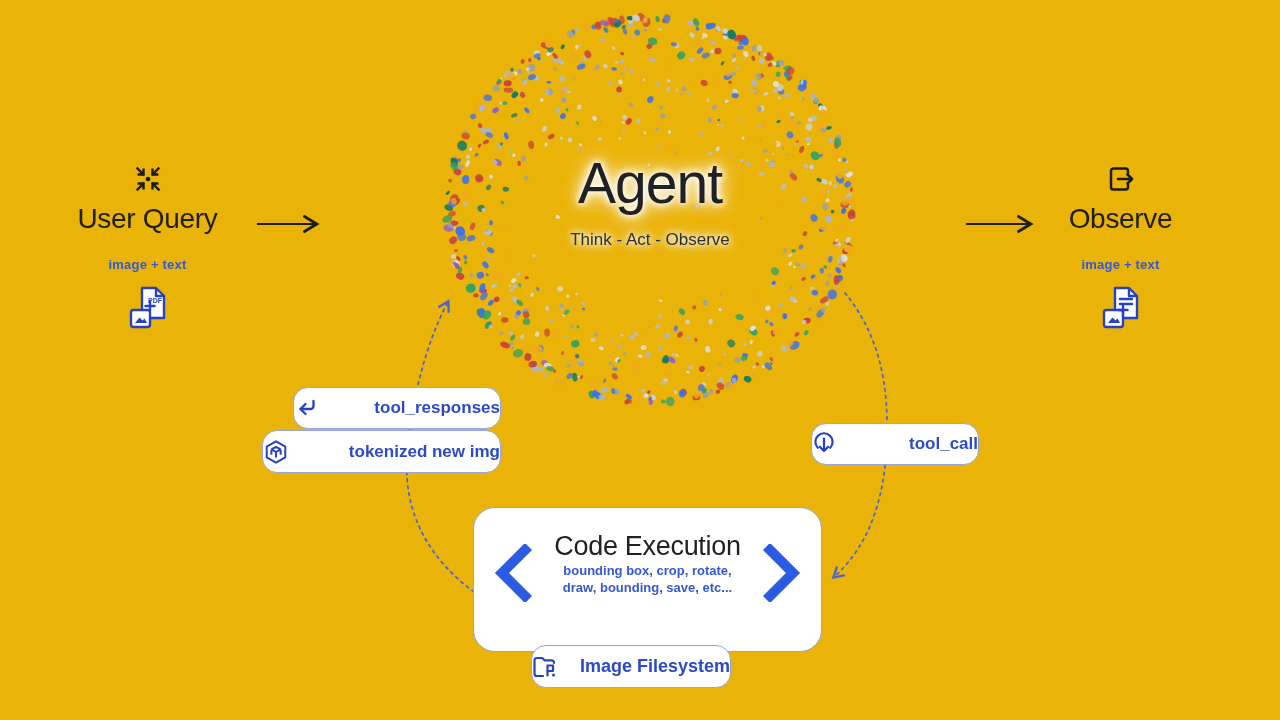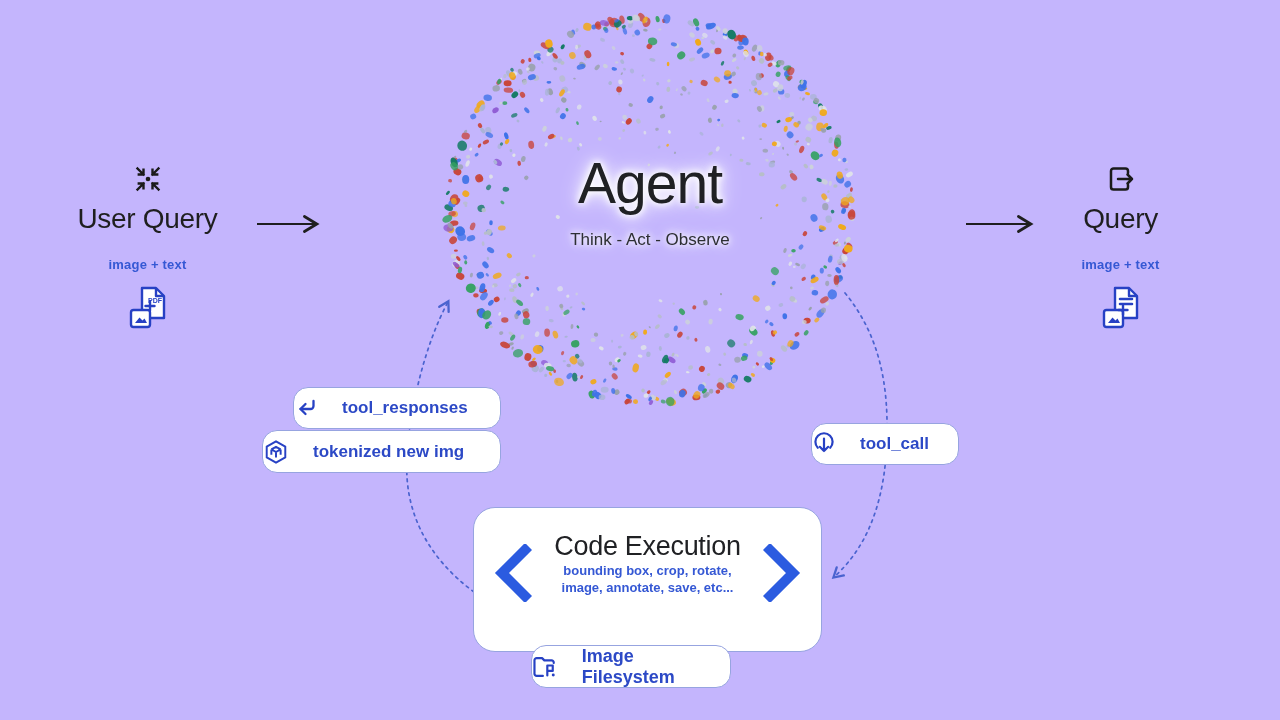--- a/index.html
+++ b/index.html
@@ -13,7 +13,7 @@
   }
   *{margin:0;padding:0;box-sizing:border-box;}
   body{background:#fff;font-family:"Liberation Sans",sans-serif;}
-  .stage{position:relative;width:1280px;height:720px;background:#c4b5fd;overflow:hidden;}
+  .stage{position:relative;width:1280px;height:720px;background:#eab308;overflow:hidden;}
 
   
   #sphere-svg{position:absolute;left:430px;top:8px;z-index:0;overflow:visible;}

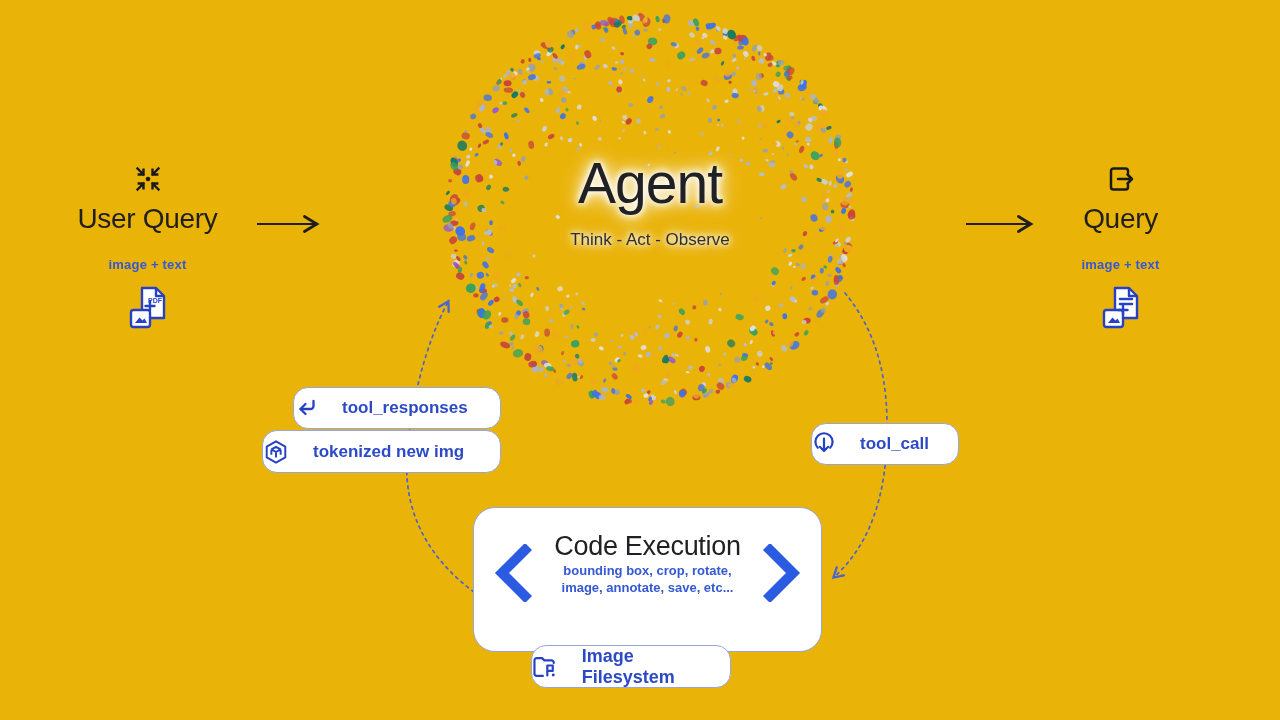--- a/index.html
+++ b/index.html
@@ -864,7 +864,7 @@
         <path d="M13 16 H27 M27 16 L22.5 11.5 M27 16 L22.5 20.5"></path>
       </g>
     </svg>
-    <div class="node-title">Query</div>
+    <div class="node-title">Observe</div>
     <div class="node-sub">image + text</div>
     <svg class="doc-icon" width="52" height="50" viewBox="0 0 52 50">
       <g stroke="#2741c4" stroke-width="2.4" fill="none" stroke-linejoin="round">

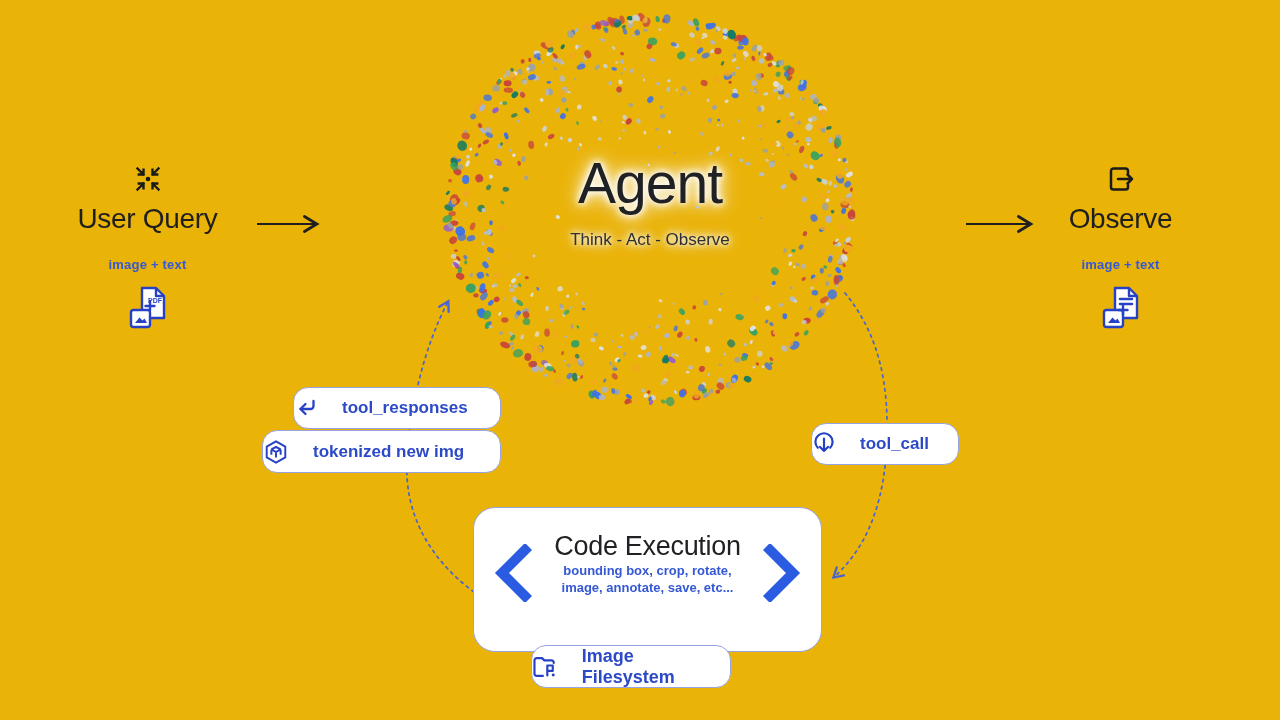--- a/index.html
+++ b/index.html
@@ -36,7 +36,7 @@
     text-shadow:0 0 6px #fff,0 0 10px #fff,0 0 18px #fff;}
 
   
-  .pill{position:absolute;z-index:2;display:flex;align-items:center;justify-content:flex-start;gap:24px;
+  .pill{position:absolute;z-index:2;display:flex;align-items:center;justify-content:space-between;gap:8px;
     background:#fff;border:1.6px solid var(--border-blue);border-radius:15px;
     color:var(--accent-text);font-size:17px;font-weight:600;}
   #pill-tool-responses{left:293px;top:387px;width:208px;height:42px;}

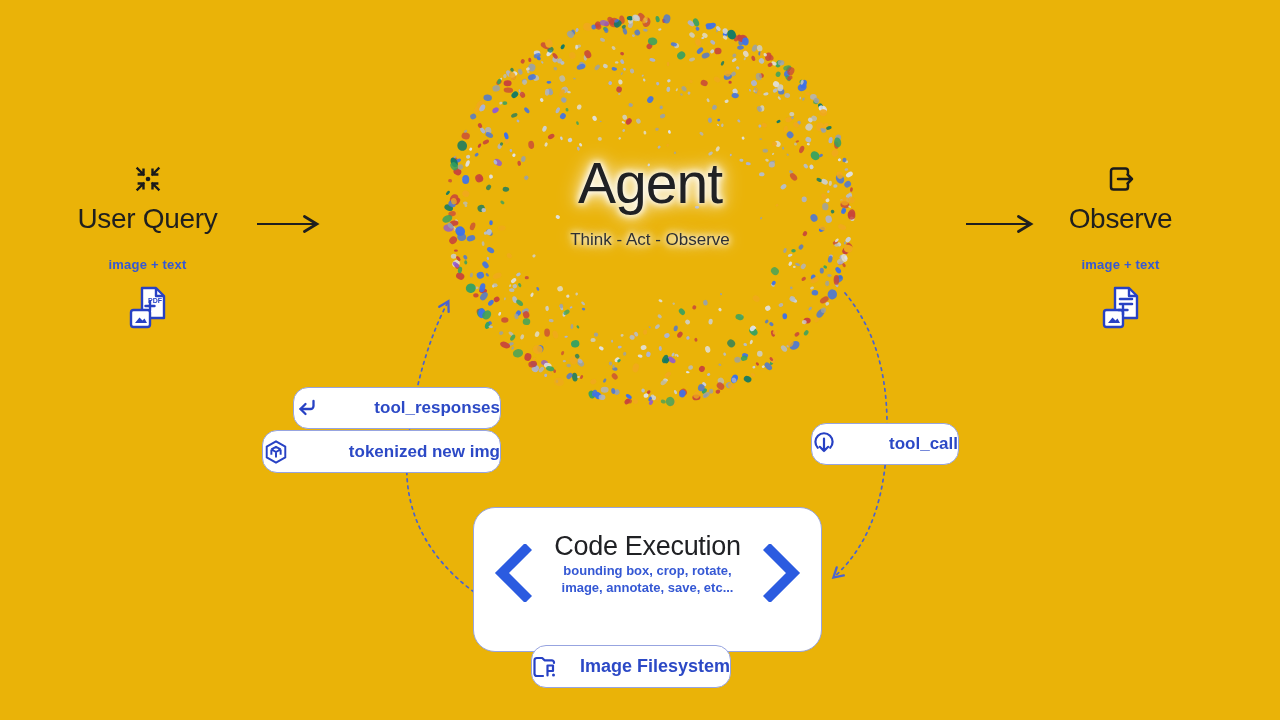--- a/index.html
+++ b/index.html
@@ -41,7 +41,7 @@
     color:var(--accent-text);font-size:17px;font-weight:600;}
   #pill-tool-responses{left:293px;top:387px;width:208px;height:42px;}
   #pill-tokenized{left:262px;top:430px;width:239px;height:43px;}
-  #pill-tool-call{left:811px;top:423px;width:148px;height:42px;}
+  #pill-tool-call{left:811px;top:423px;width:168px;height:42px;}
   #pill-filesystem{left:531px;top:645px;width:200px;height:43px;z-index:4;font-size:18px;}
 
   

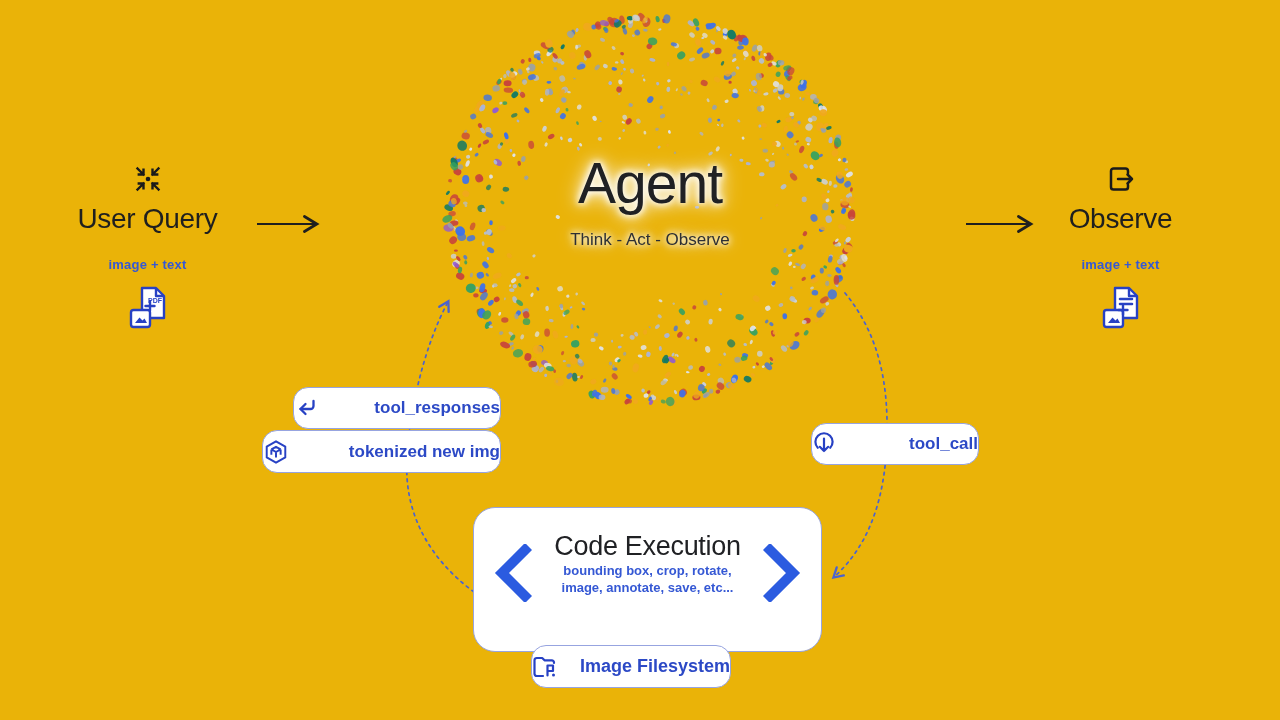--- a/index.html
+++ b/index.html
@@ -924,7 +924,7 @@
       </div>
       <div class="code-desc">
         <div>bounding box, crop, rotate,</div>
-        <div>image, annotate, save, etc...</div>
+        <div>draw, bounding, save, etc...</div>
       </div>
     </div>
     <svg class="chev" width="40" height="58" viewBox="0 0 40 58">

